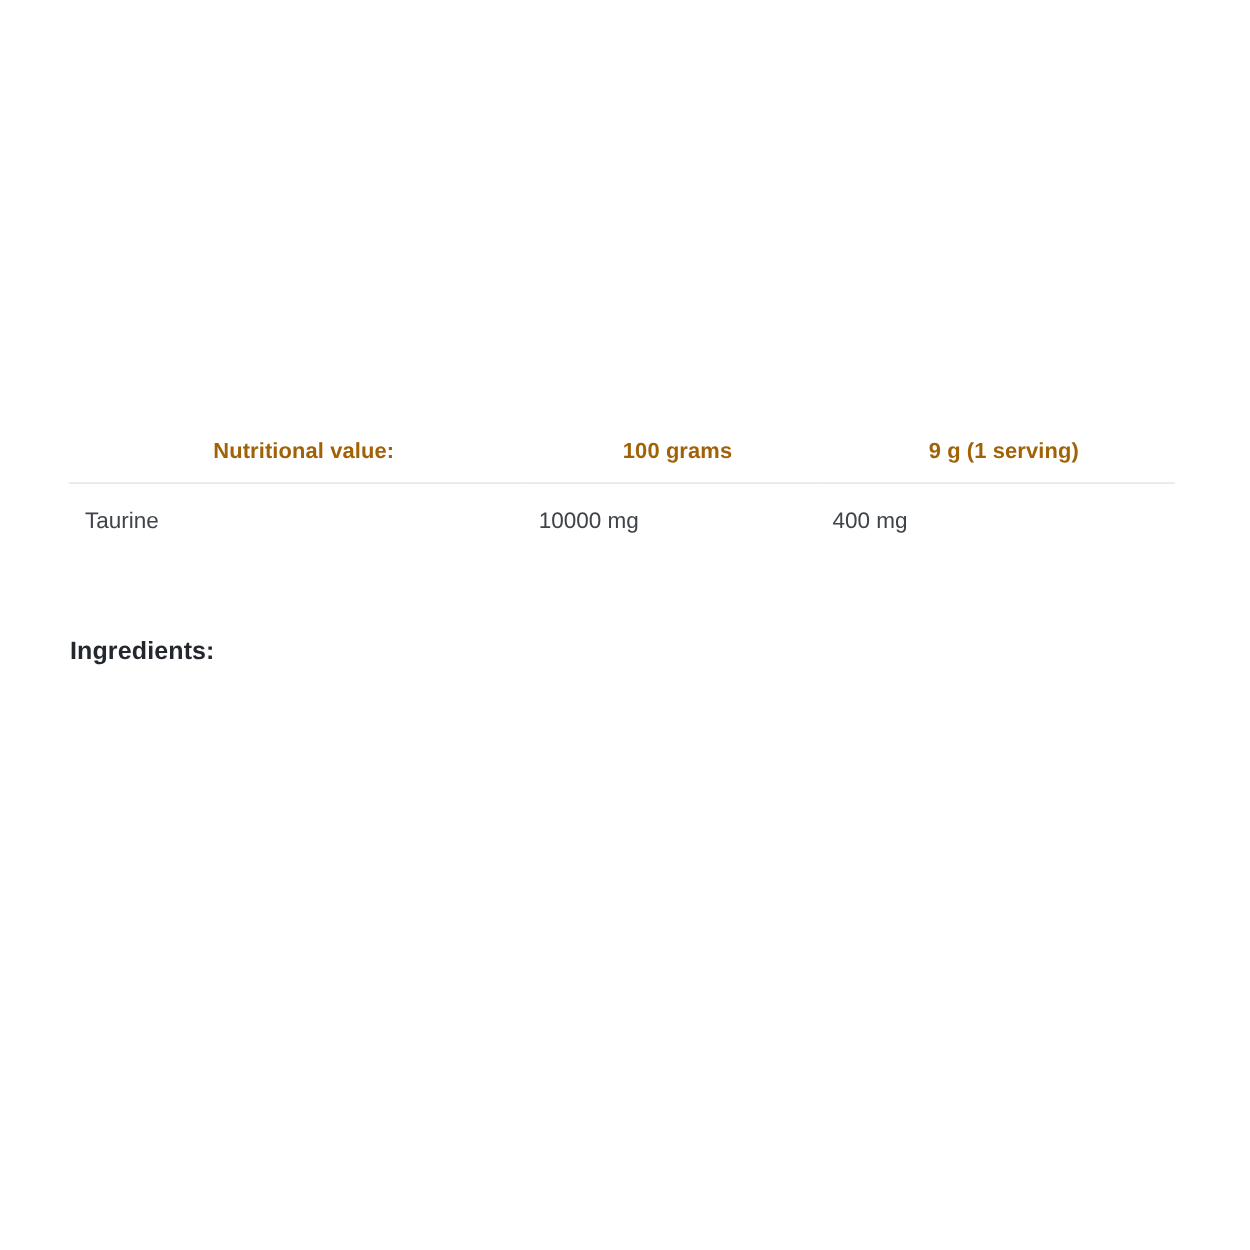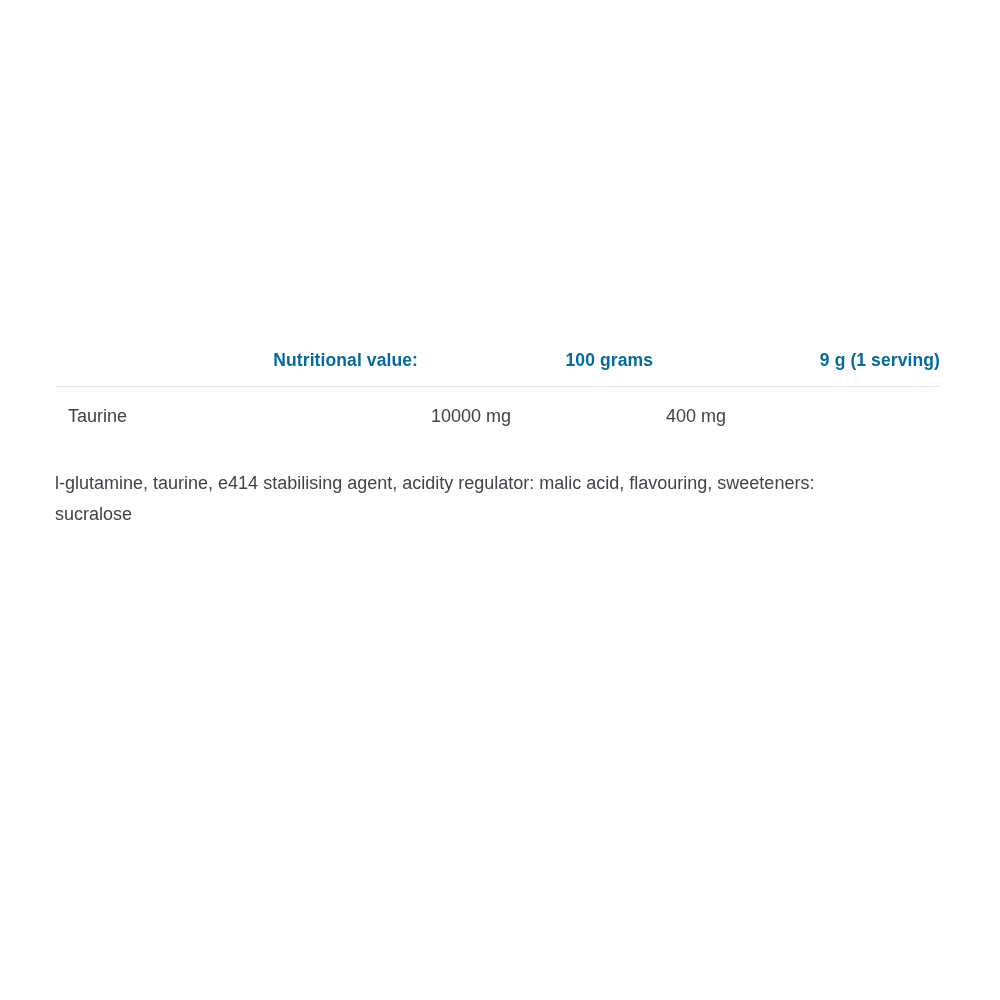--- a/index.html
+++ b/index.html
@@ -31,10 +31,10 @@
   col.c2 { width: 235px; }
   col.c3 { width: 287px; }
   table.nutrition th {
-    text-align: right;
+    text-align: center;
     font-size: 17.5px;
     font-weight: 700;
-    color: #0369a1;
+    color: #a16207;
     letter-spacing: 0.1px;
     padding: 6px 0 15px 13px;
     border-bottom: 1px solid #e7e7e7;

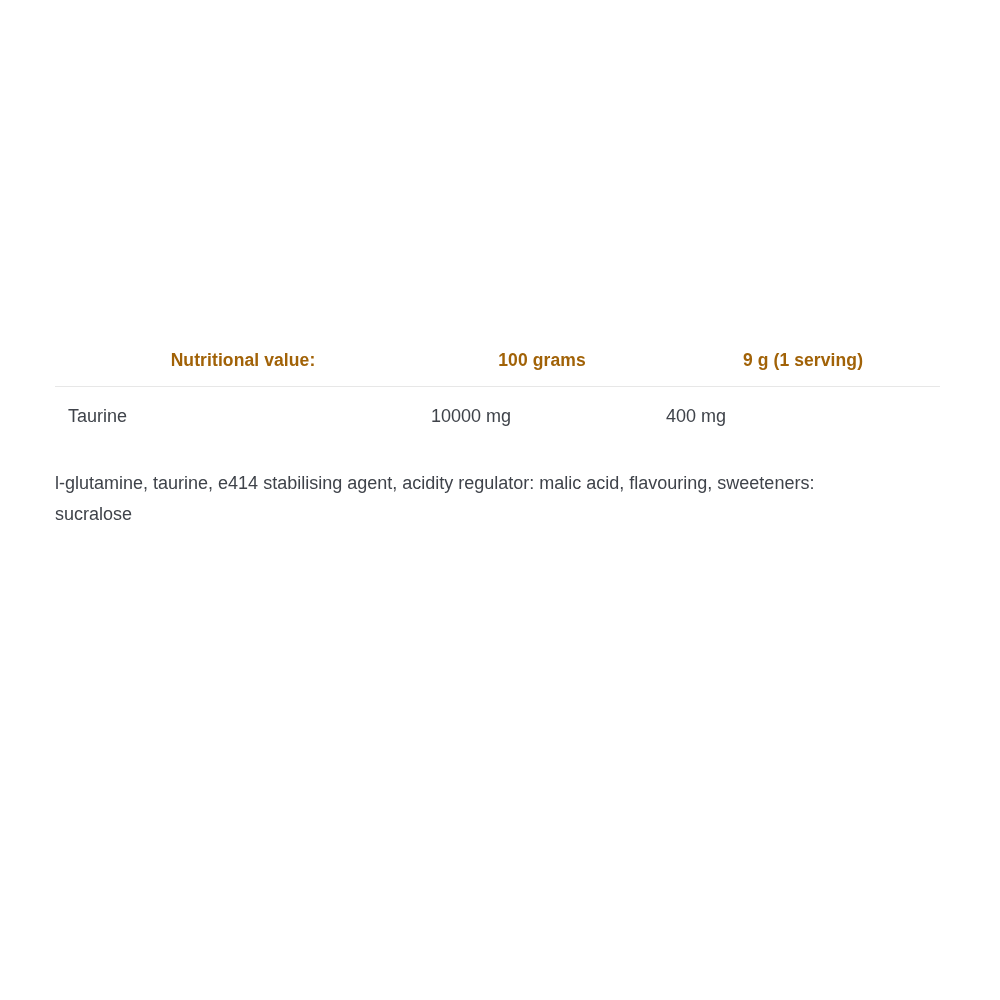--- a/index.html
+++ b/index.html
@@ -93,6 +93,7 @@
       </tbody>
     </table>
 
+    <h2 class="ingredients-heading">Ingredients:</h2>
 
     <p class="ingredients-text">l-glutamine, taurine, e414 stabilising agent, acidity regulator: malic acid, flavouring, sweeteners: sucralose</p>
 

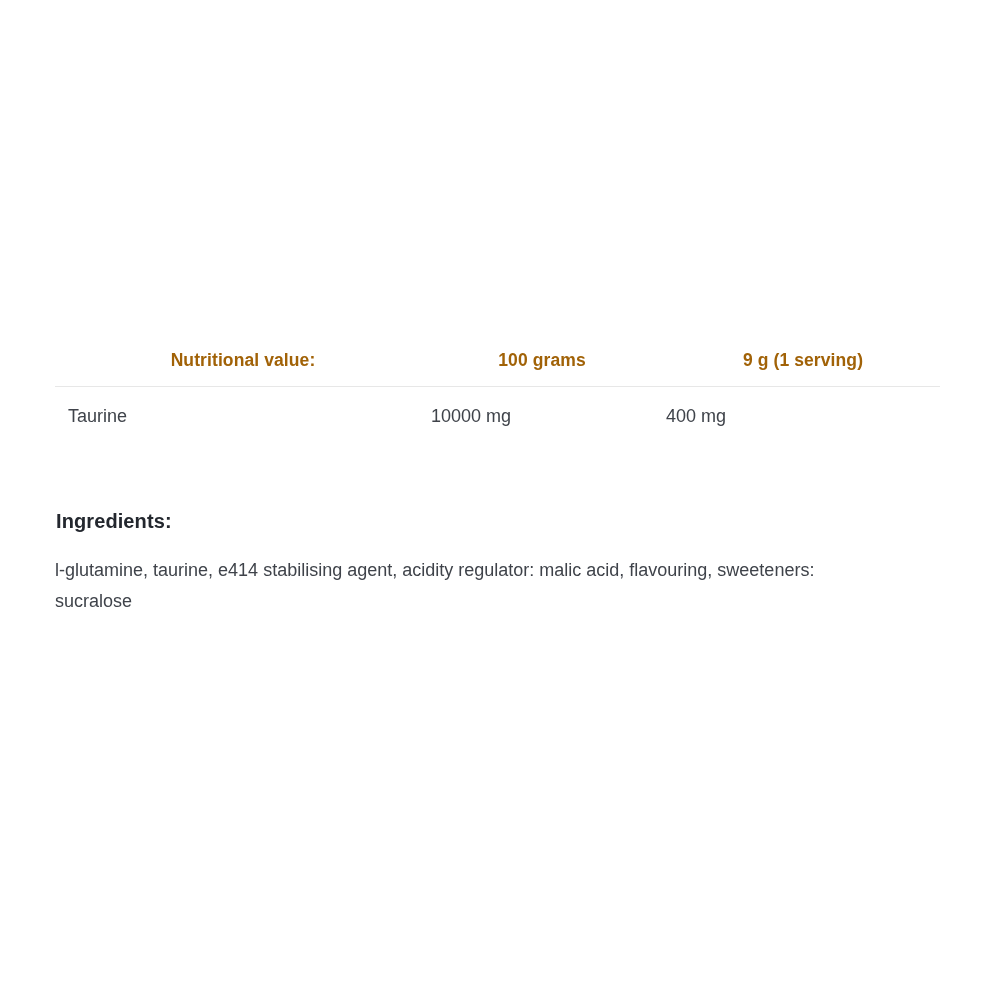--- a/index.html
+++ b/index.html
@@ -95,7 +95,6 @@
 
     <h2 class="ingredients-heading">Ingredients:</h2>
 
-    <p class="ingredients-text">l-glutamine, taurine, e414 stabilising agent, acidity regulator: malic acid, flavouring, sweeteners: sucralose</p>
 
   </div>
 </div>

